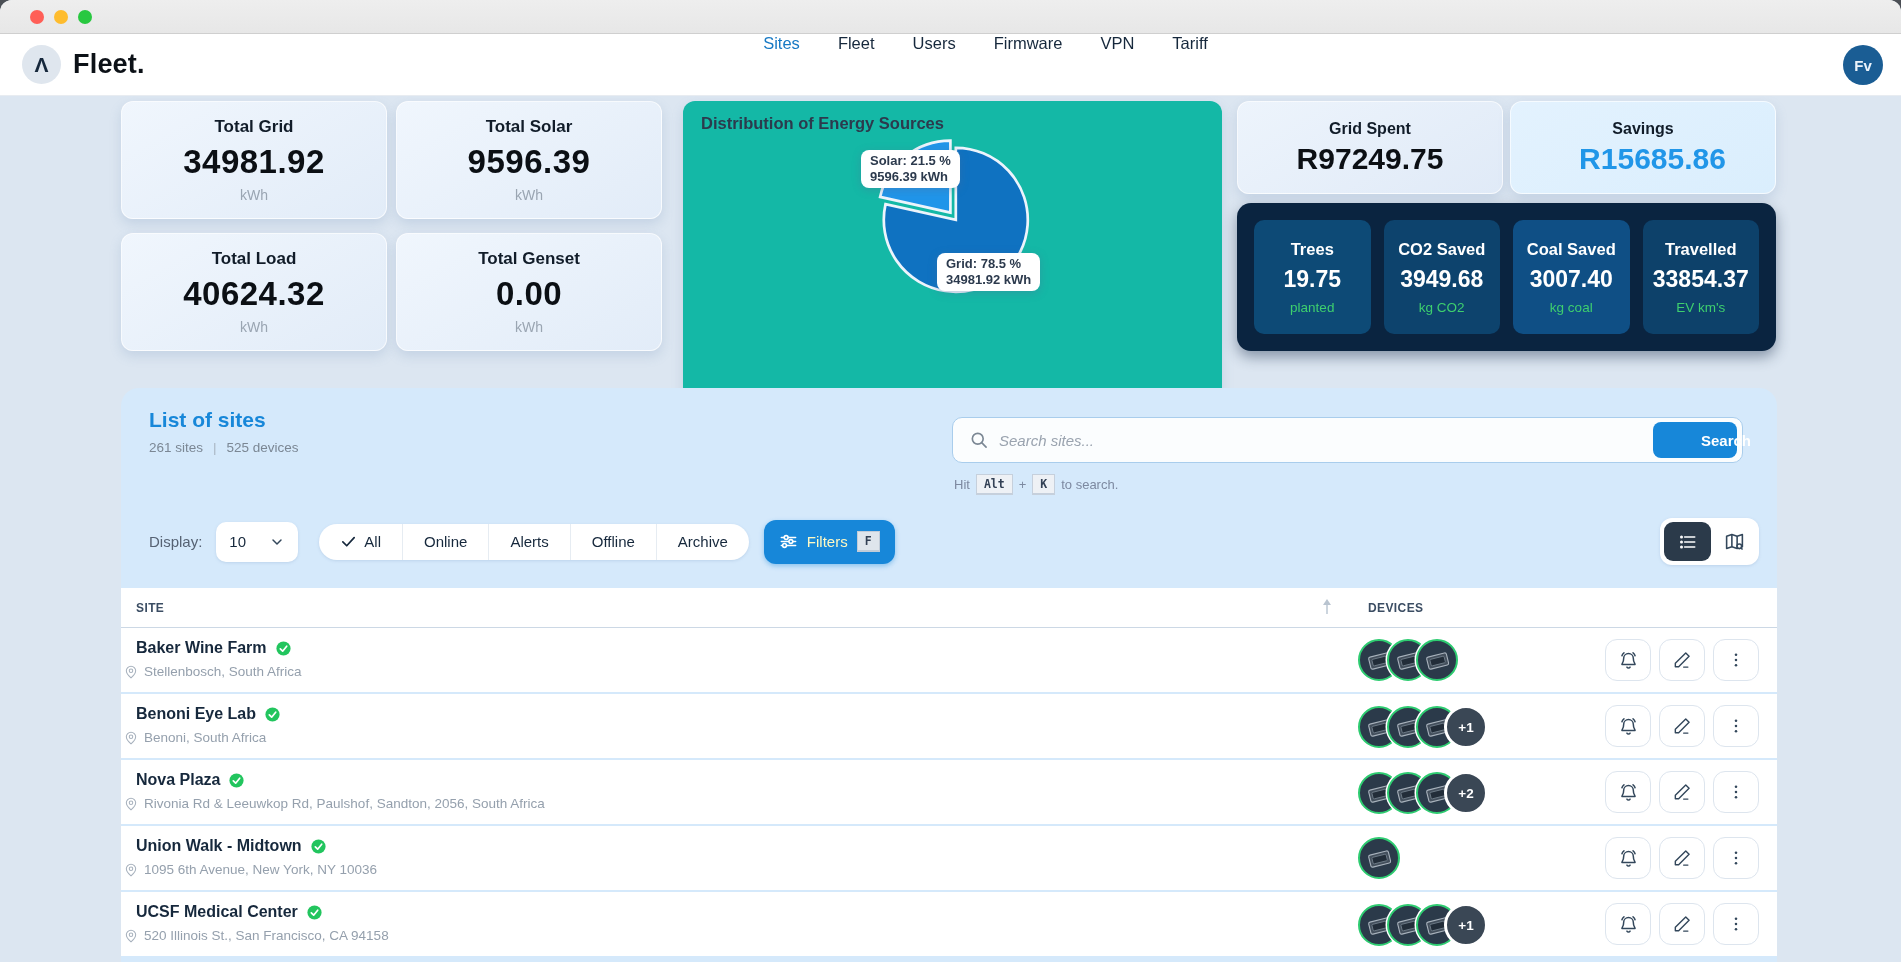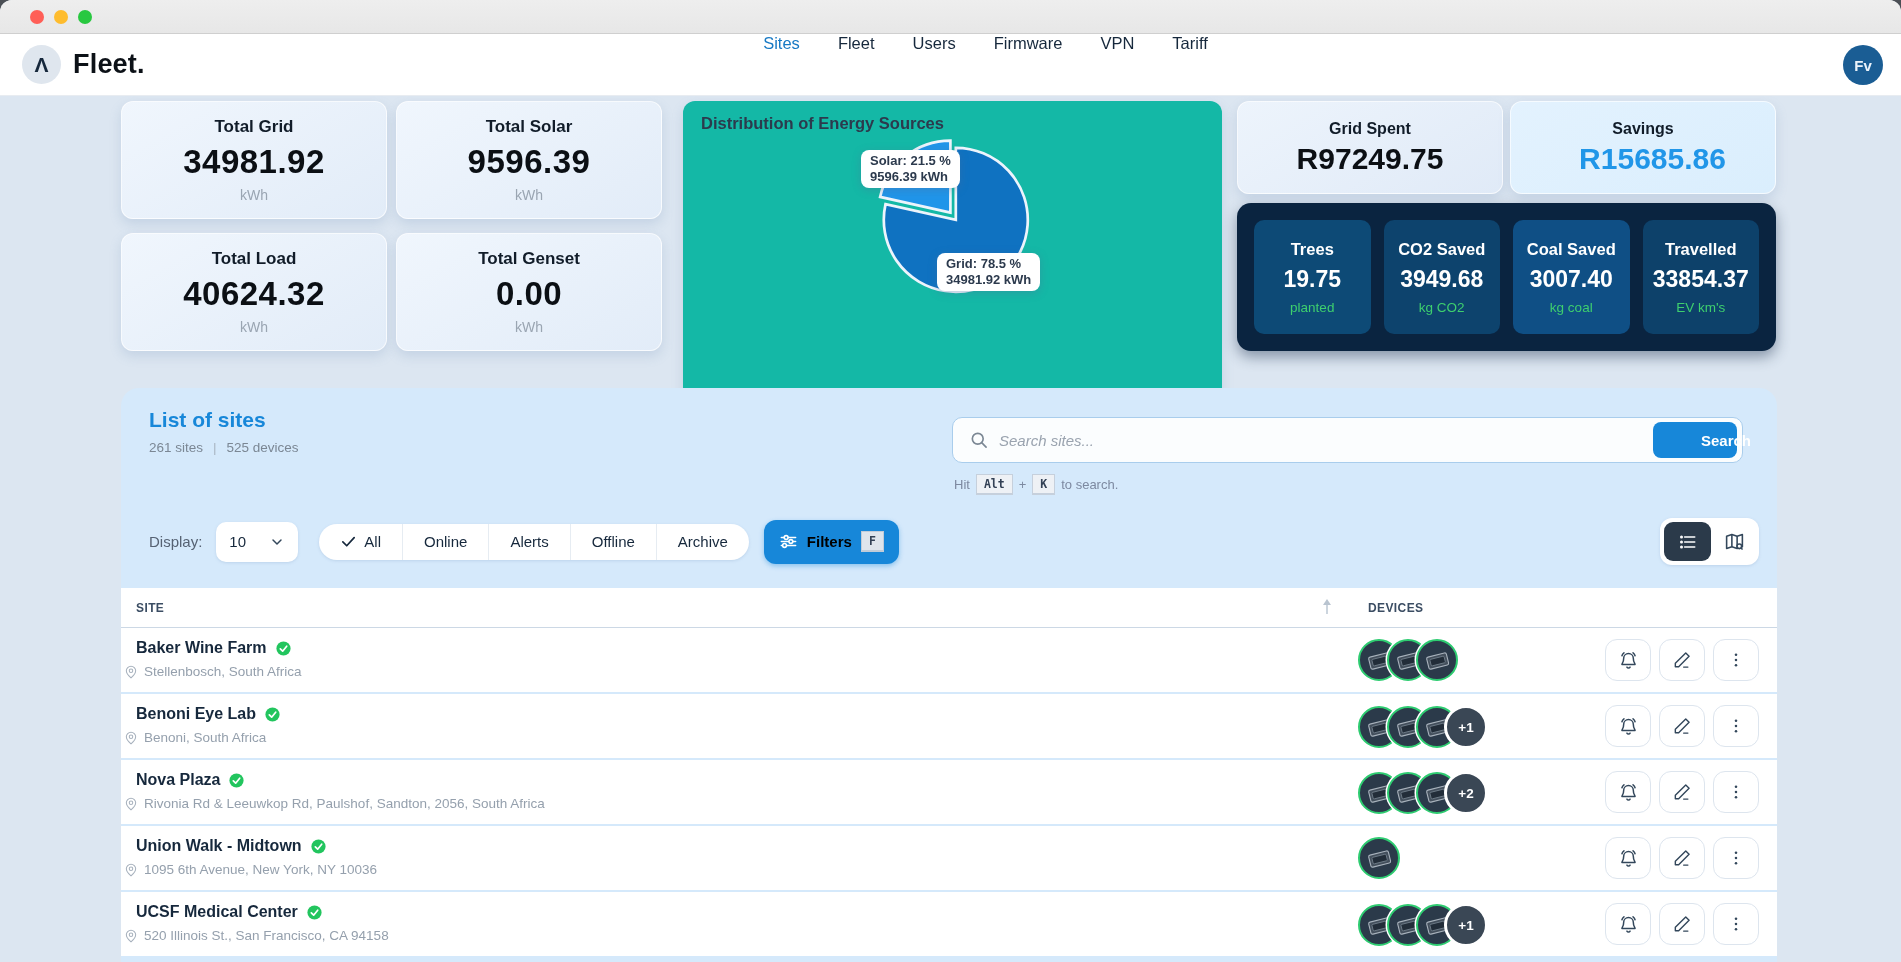--- a/index.html
+++ b/index.html
@@ -78,7 +78,7 @@
   .seg-btn { display:flex; align-items:center; justify-content:center; gap:7px; padding:0 21px; font-size:15px; color:#16283c; border-left:1px solid #e6ecf2; cursor:pointer; white-space:nowrap; }
   .seg-btn:first-child { border-left:none; }
   #filters-btn { margin-left:15px; height:44px; background:#1787d9; border-radius:12px; display:flex; align-items:center; gap:9px; padding:0 15px; cursor:pointer; box-shadow:0 2px 5px rgba(23,135,217,.4); }
-  #filters-btn span.lbl { color:#000000; font-size:15px; font-weight:700; }
+  #filters-btn span.lbl { color:#fef9c3; font-size:15px; font-weight:400; }
   #filters-btn kbd { background:#dfe5ec; border-color:#c2ccd8; }
   #view-toggle { margin-left:auto; background:#fff; border-radius:12px; box-shadow:0 1px 3px rgba(120,150,190,.25); height:47px; display:flex; align-items:center; padding:4px; gap:2px; }
   #list-view-btn { width:47px; height:39px; background:#2b3a4a; border-radius:9px; display:flex; align-items:center; justify-content:center; cursor:pointer; }

